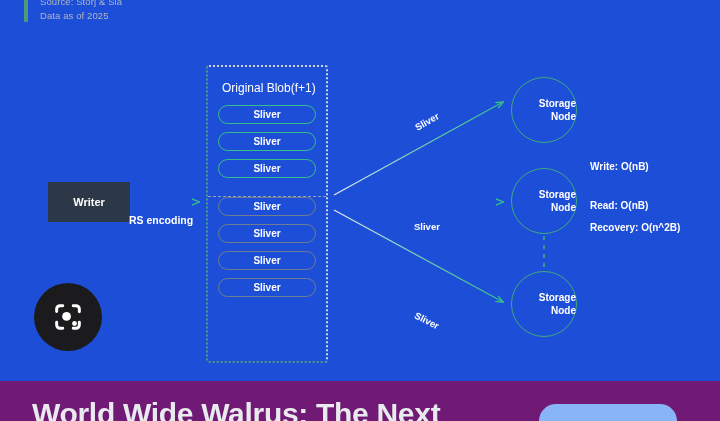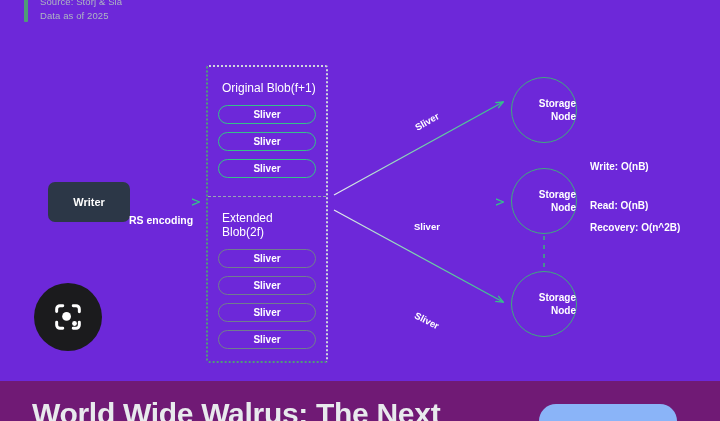--- a/index.html
+++ b/index.html
@@ -21,7 +21,7 @@
     left: 0; top: 0;
     width: 720px;
     height: 381px;
-    background: #6d28d9;
+    background: #1d4ed8;
     overflow: hidden;
   }
 

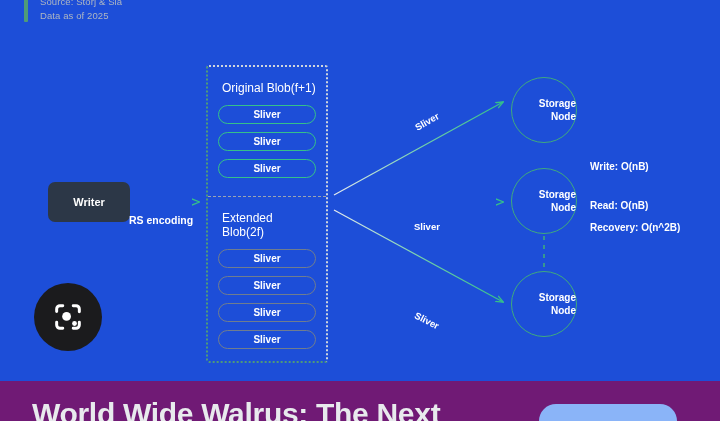--- a/index.html
+++ b/index.html
@@ -78,7 +78,7 @@
     width: 82px;
     height: 40px;
     background: #2c3747;
-    border-radius: 7px;
+    border-radius: 0;
     display: flex;
     align-items: center;
     justify-content: center;

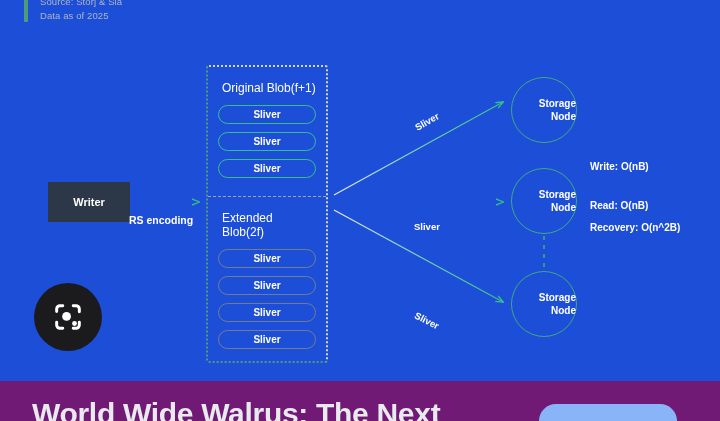--- a/index.html
+++ b/index.html
@@ -294,7 +294,6 @@
       </div>
 
       <div class="blob-section blob-extended">
-        <div class="blob-title">Extended Blob(2f)</div>
         <div class="sliver gray">Sliver</div>
         <div class="sliver gray">Sliver</div>
         <div class="sliver gray">Sliver</div>

